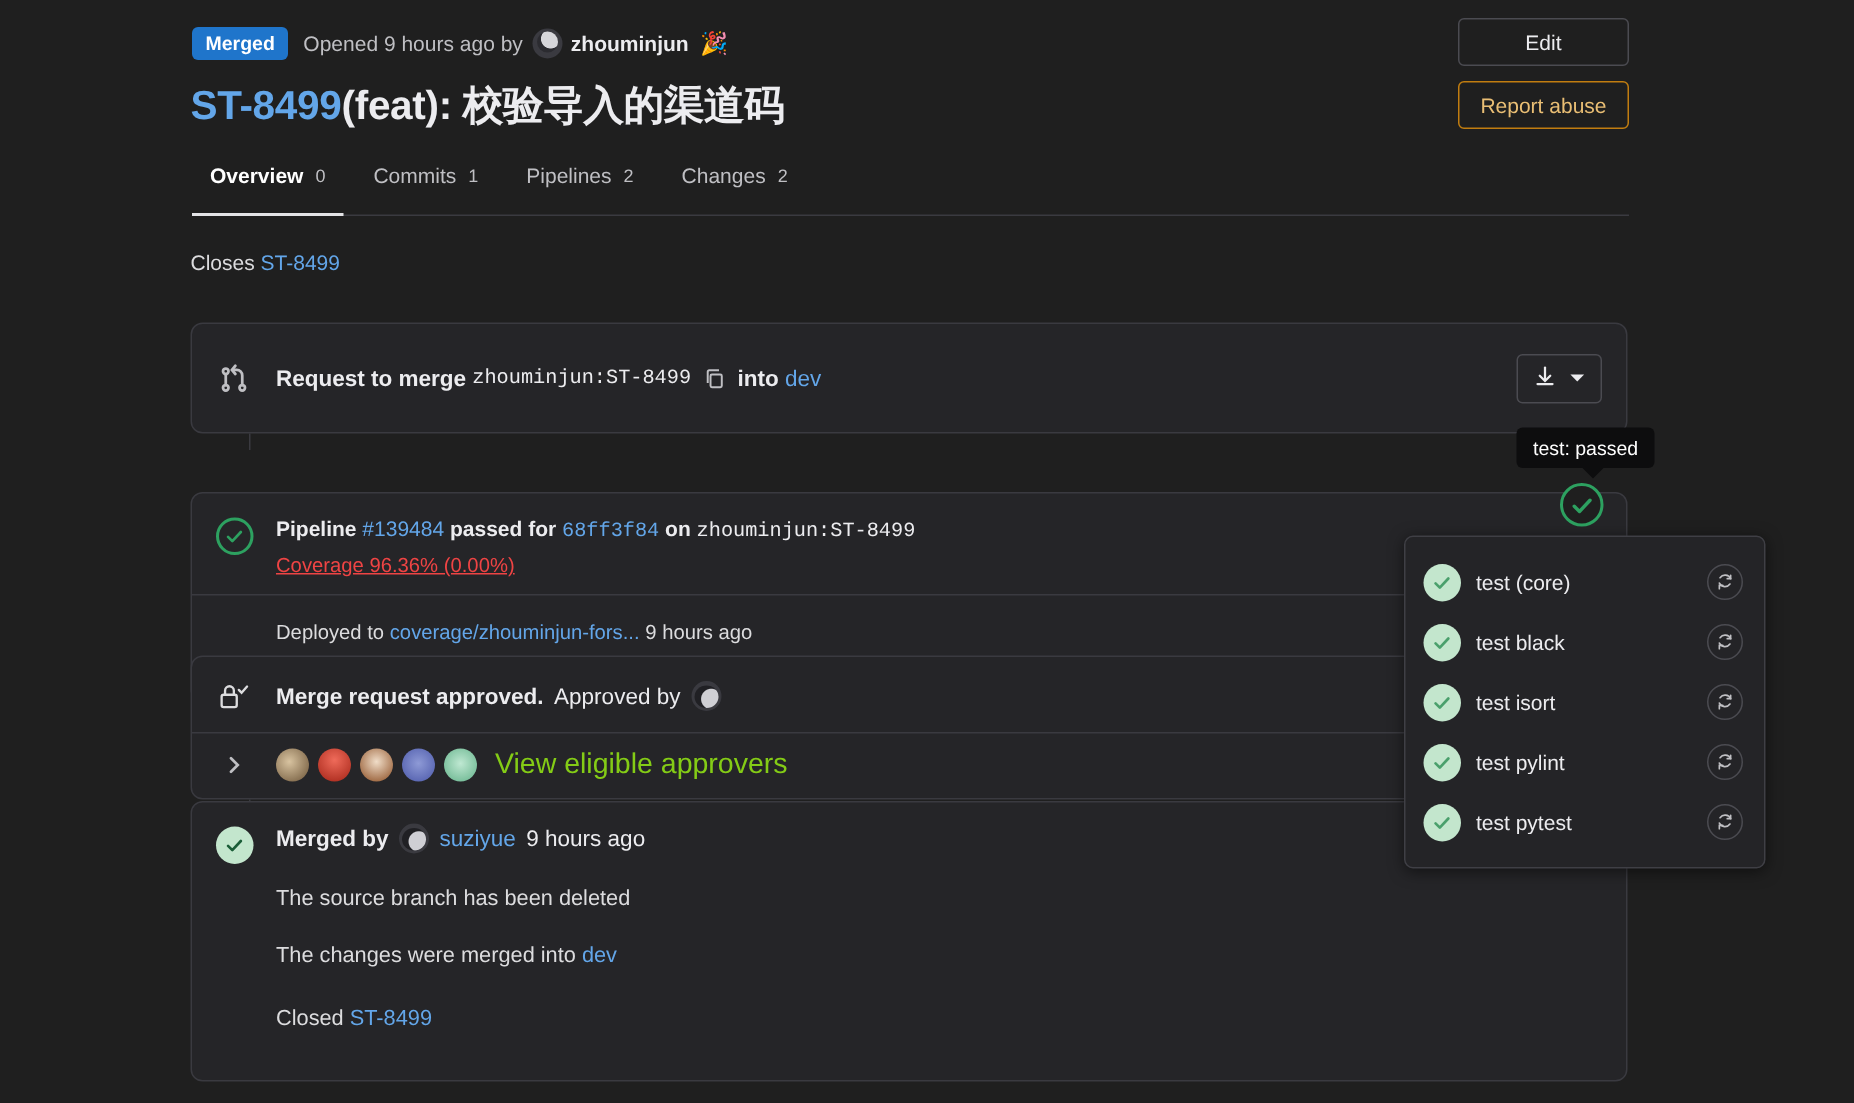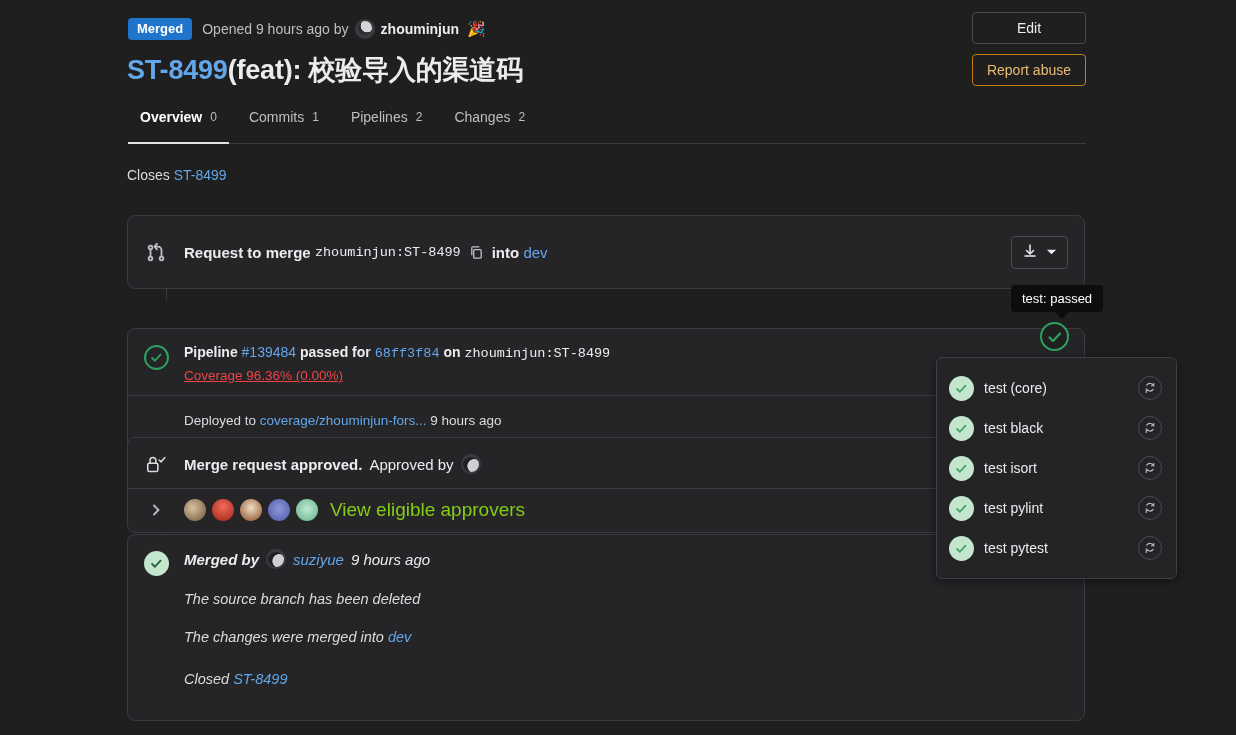--- a/index.html
+++ b/index.html
@@ -123,7 +123,7 @@
 
   
   #widget-merged{top:534px;height:187px;}
-  .merged-inner{display:flex;padding:14px 16px 0 0;font-style:italic;}
+  .merged-inner{display:flex;padding:14px 16px 0 0;}
   .merged-body{font-size:14.5px;}
   .merged-head{font-size:15px;display:flex;align-items:center;gap:7px;}
   .merged-head .b{font-weight:700;}

